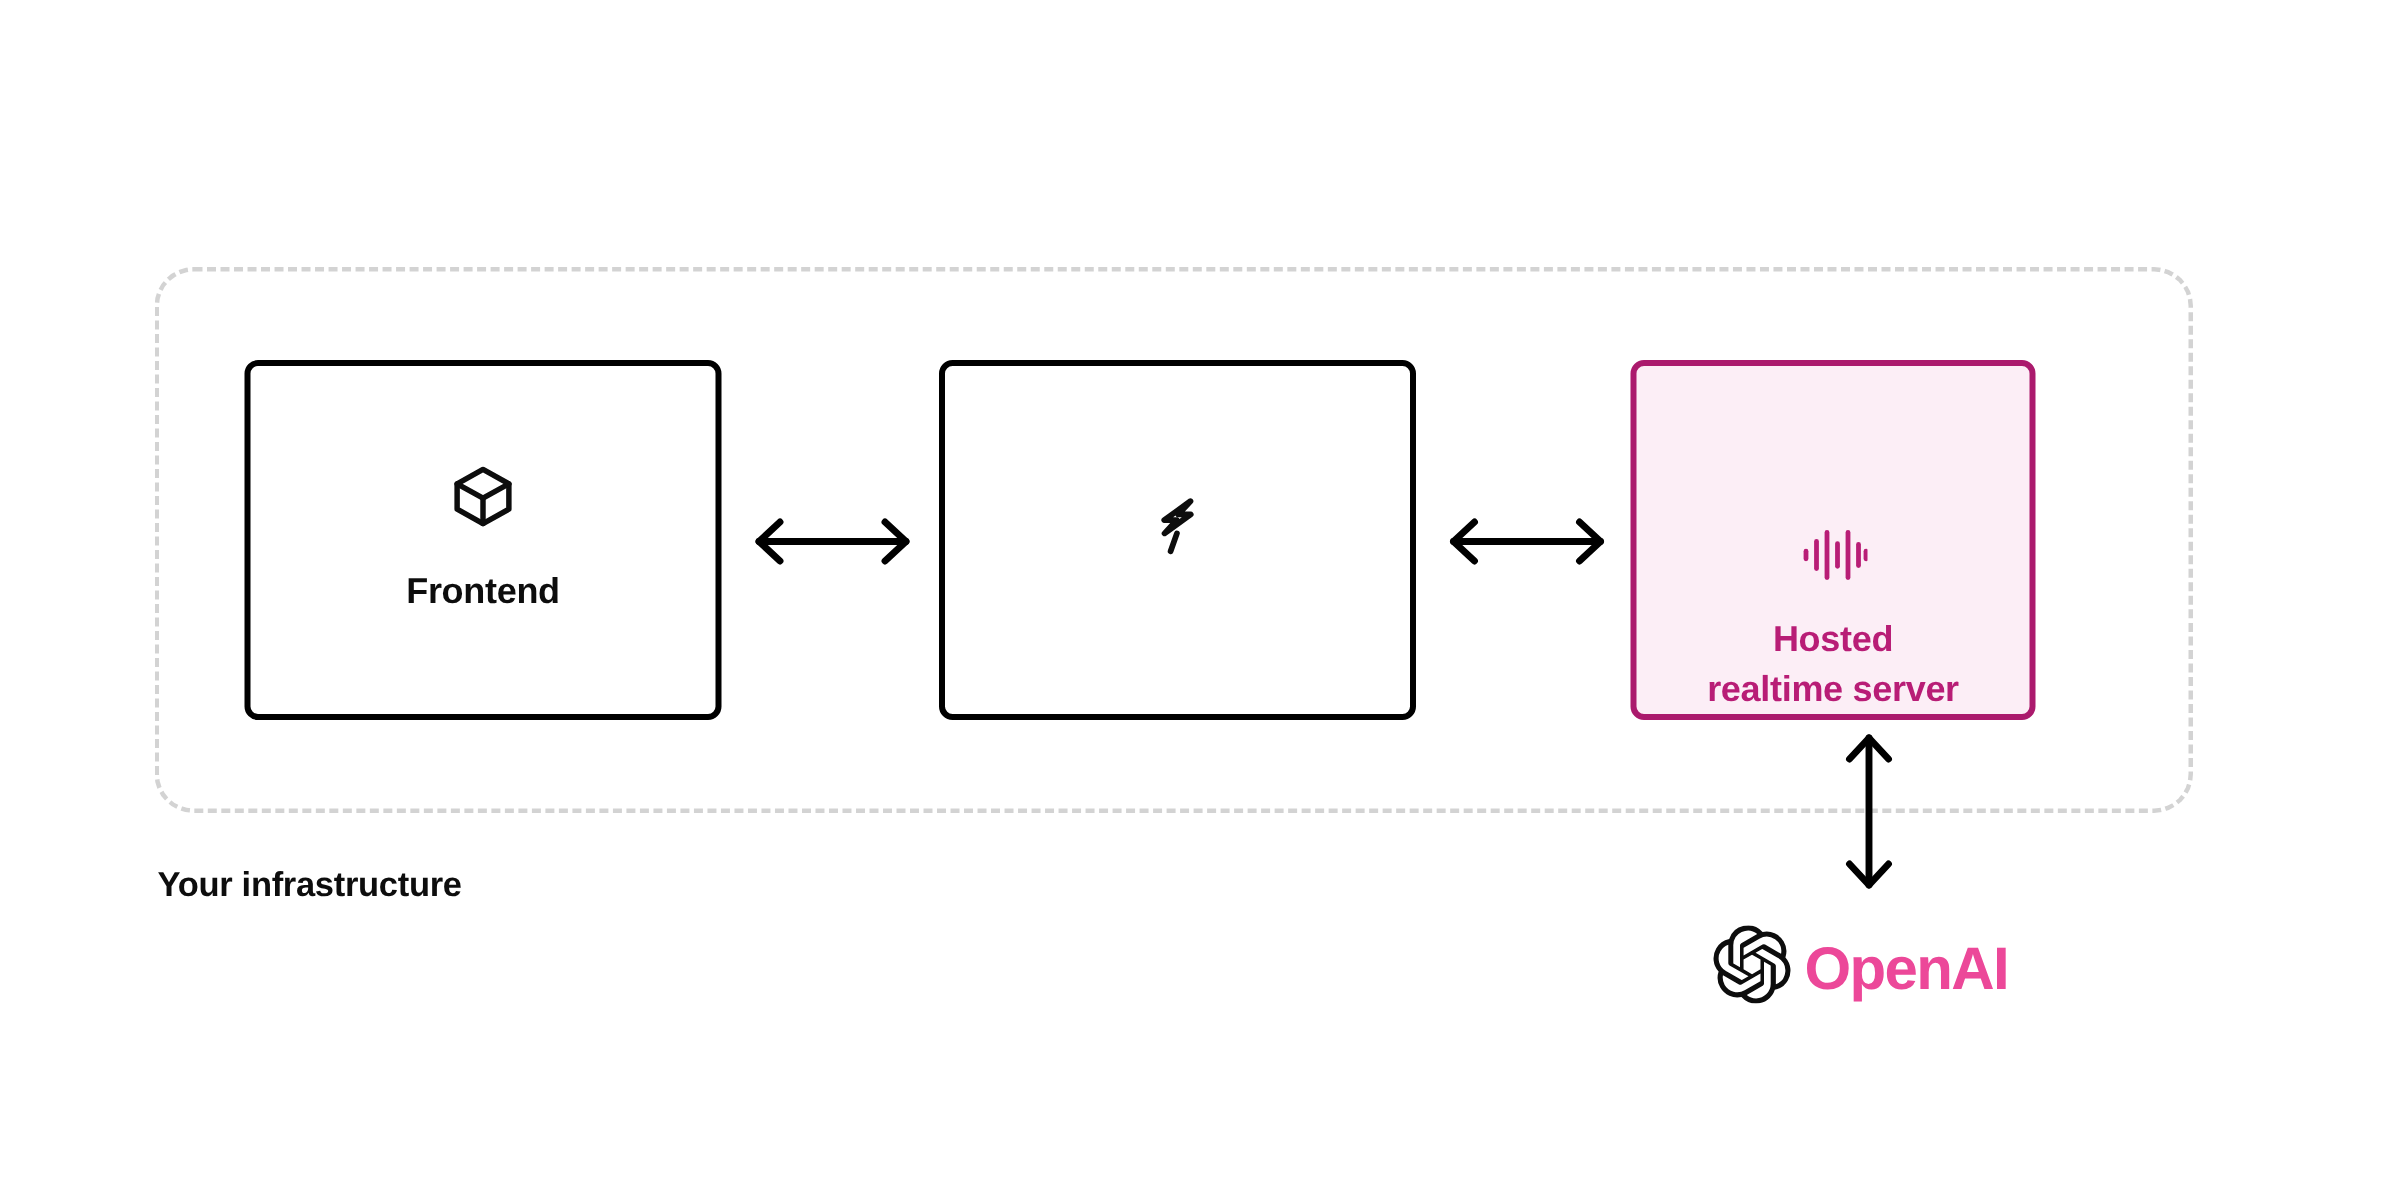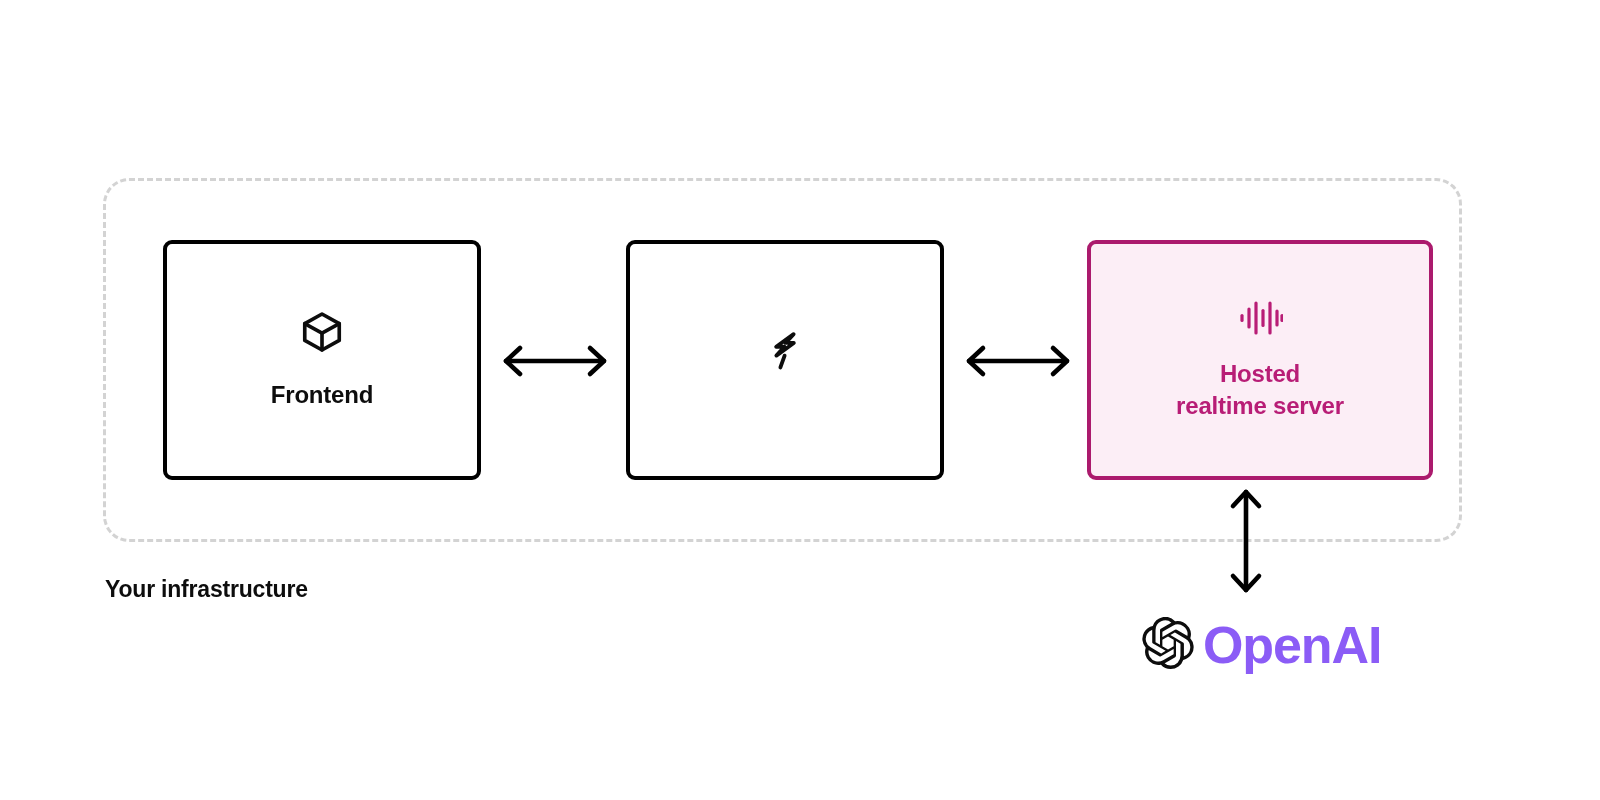--- a/index.html
+++ b/index.html
@@ -65,7 +65,7 @@
   }
   .node-frontend { left: 163px; width: 318px; }
   .node-backend  { left: 626px; width: 318px; }
-  .node-hosted   { left: 1087px; width: 346px; }
+  .node-hosted   { left: 1087px; width: 270px; justify-content: flex-end; }
 
   .node-icon {
     display: block;

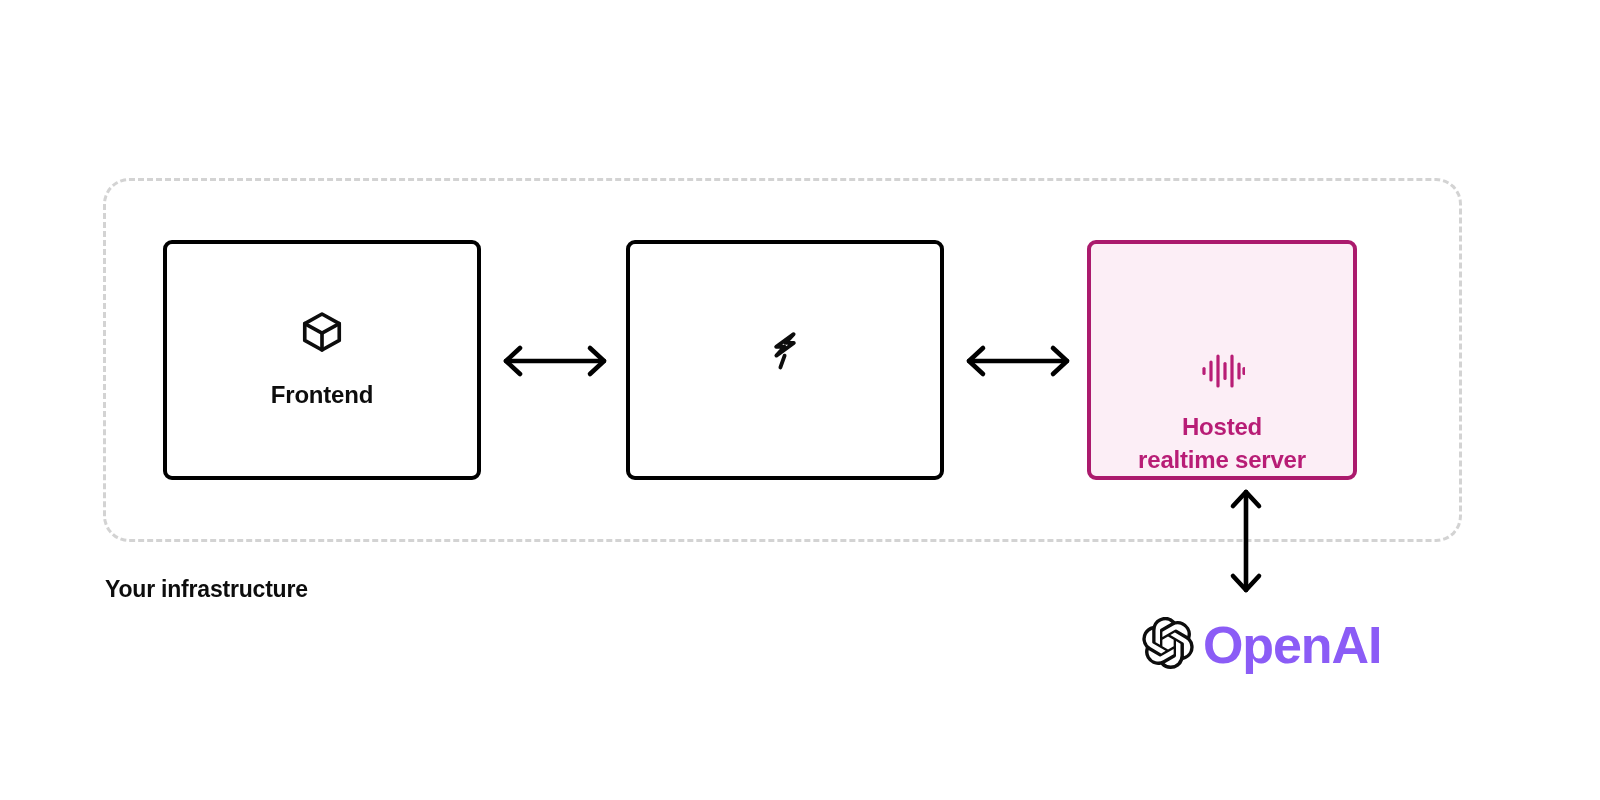--- a/index.html
+++ b/index.html
@@ -114,9 +114,9 @@
     gap: 9px;
   }
   .openai-wordmark {
-    font-size: 52px;
+    font-size: 40px;
     font-weight: bold;
-    color: #8b5cf6;
+    color: #ec4899;
     letter-spacing: -1.1px;
     line-height: 1;
   }

